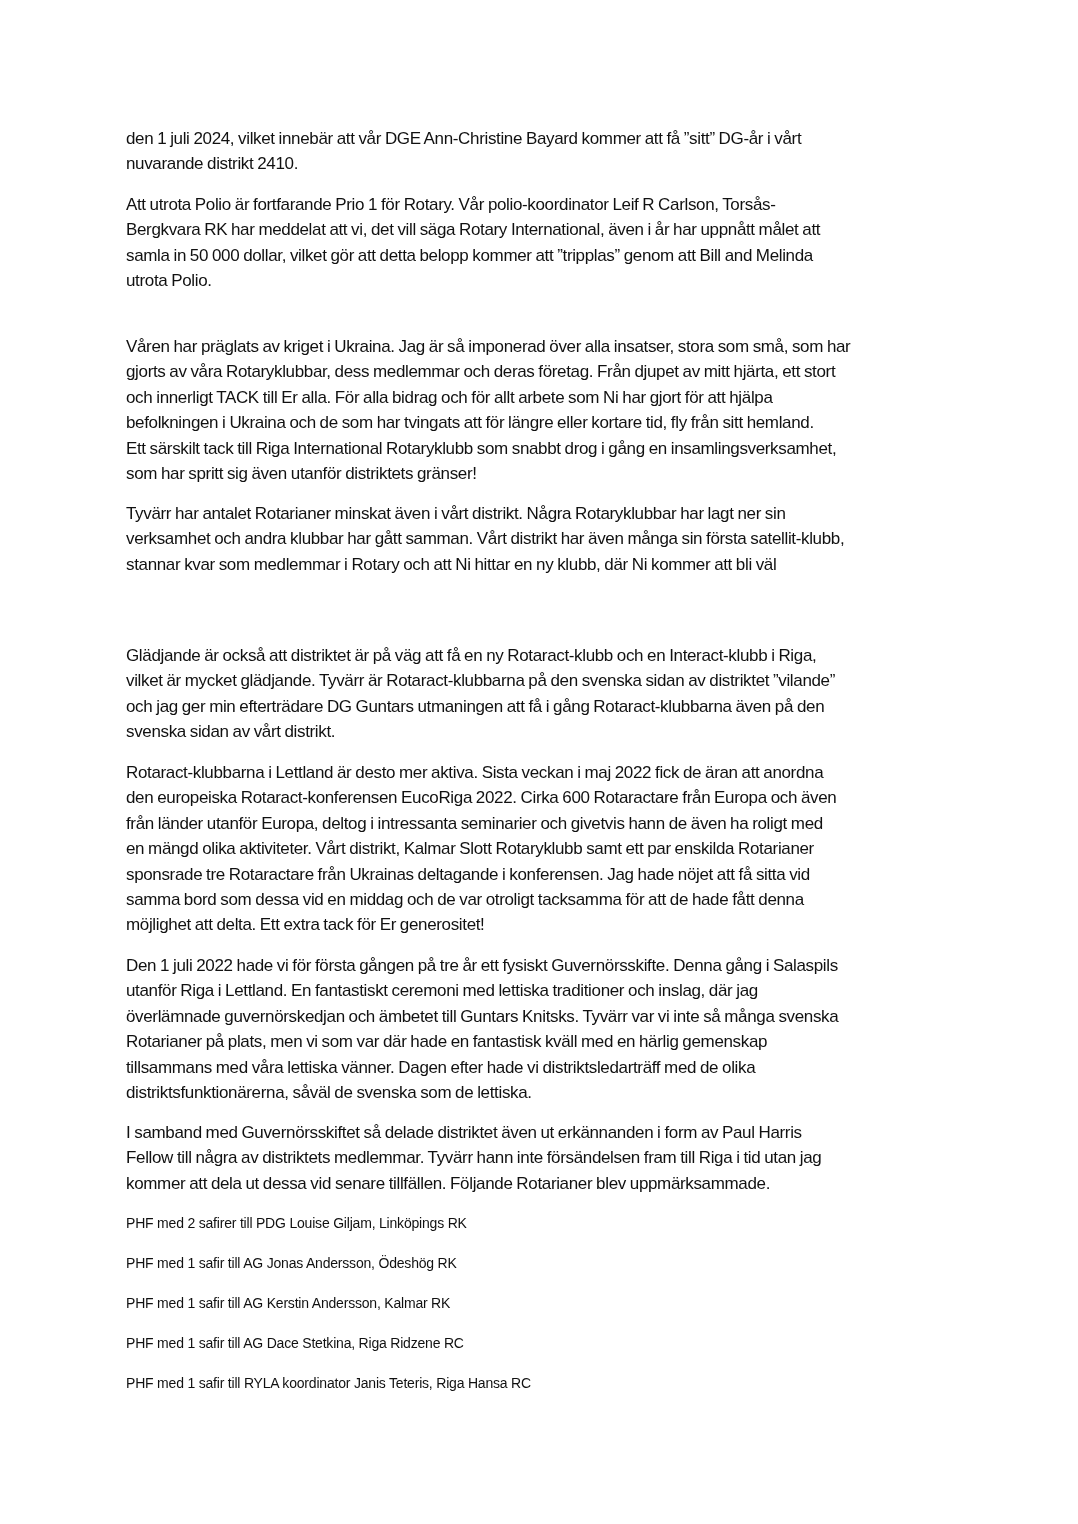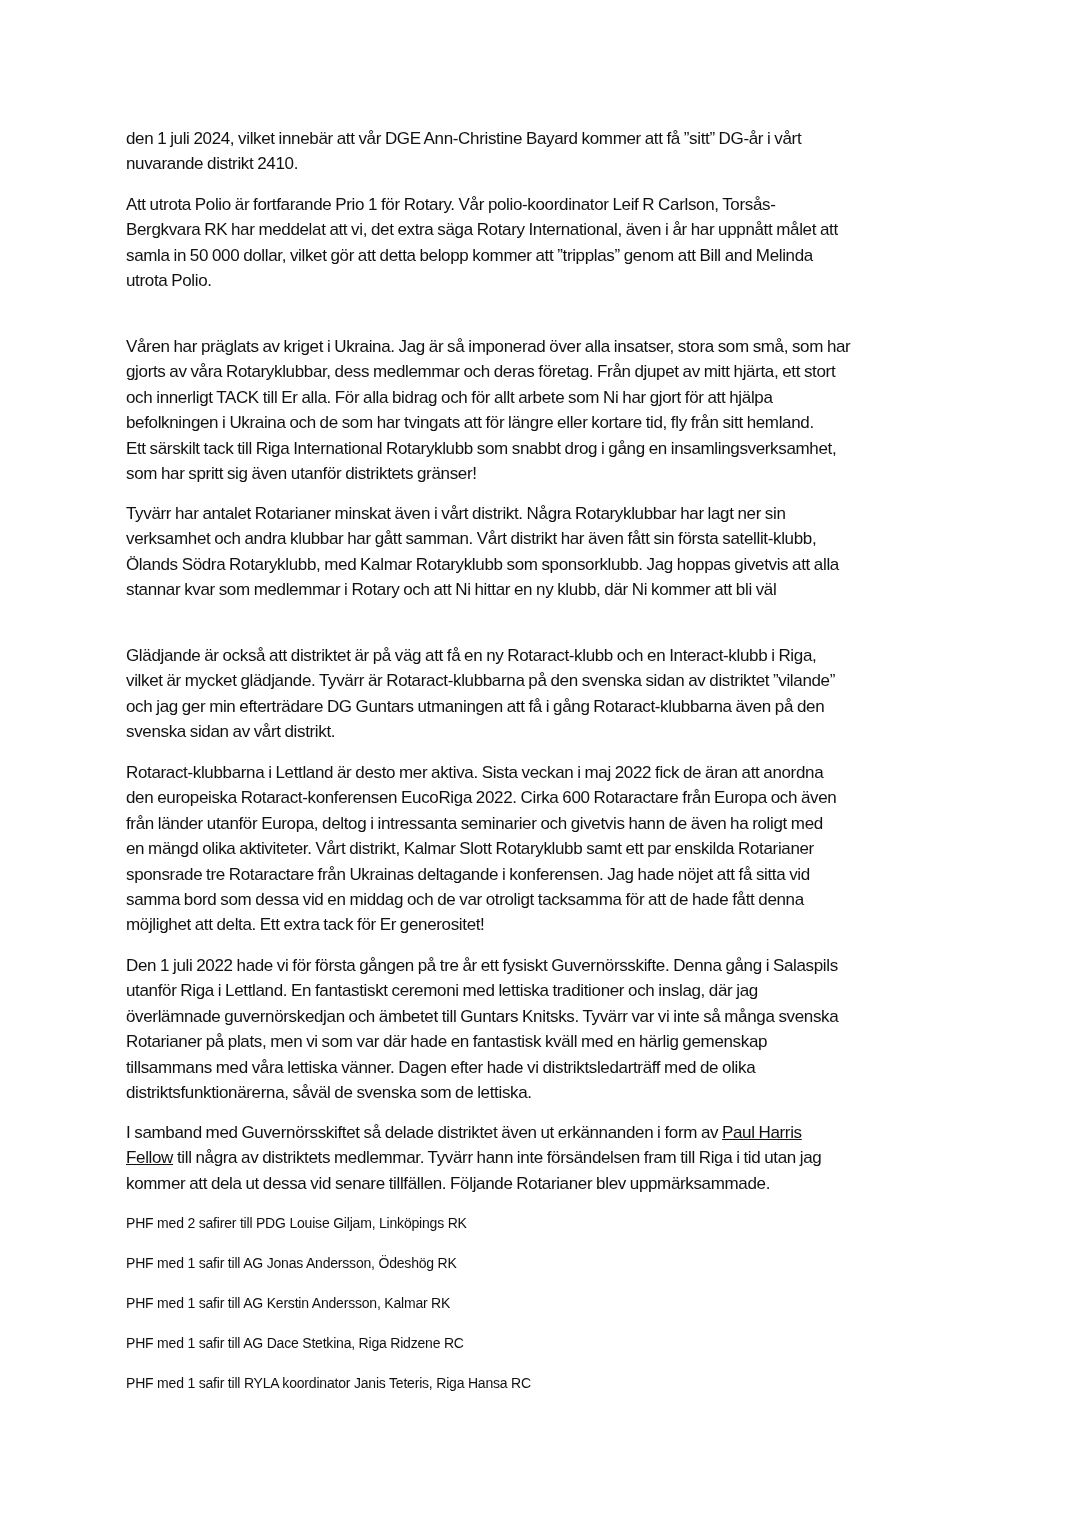--- a/index.html
+++ b/index.html
@@ -47,7 +47,7 @@
 
   <p class="para" style="top:192px">
     <span class="line">Att utrota Polio är fortfarande Prio 1 för Rotary. Vår polio-koordinator Leif R Carlson, Torsås-</span>
-    <span class="line">Bergkvara RK har meddelat att vi, det extra säga Rotary International, även i år har uppnått målet att</span>
+    <span class="line">Bergkvara RK har meddelat att vi, det vill säga Rotary International, även i år har uppnått målet att</span>
     <span class="line">samla in 50 000 dollar, vilket gör att detta belopp kommer att ”tripplas” genom att Bill and Melinda</span>
     <span class="line">utrota Polio.</span>
   </p>

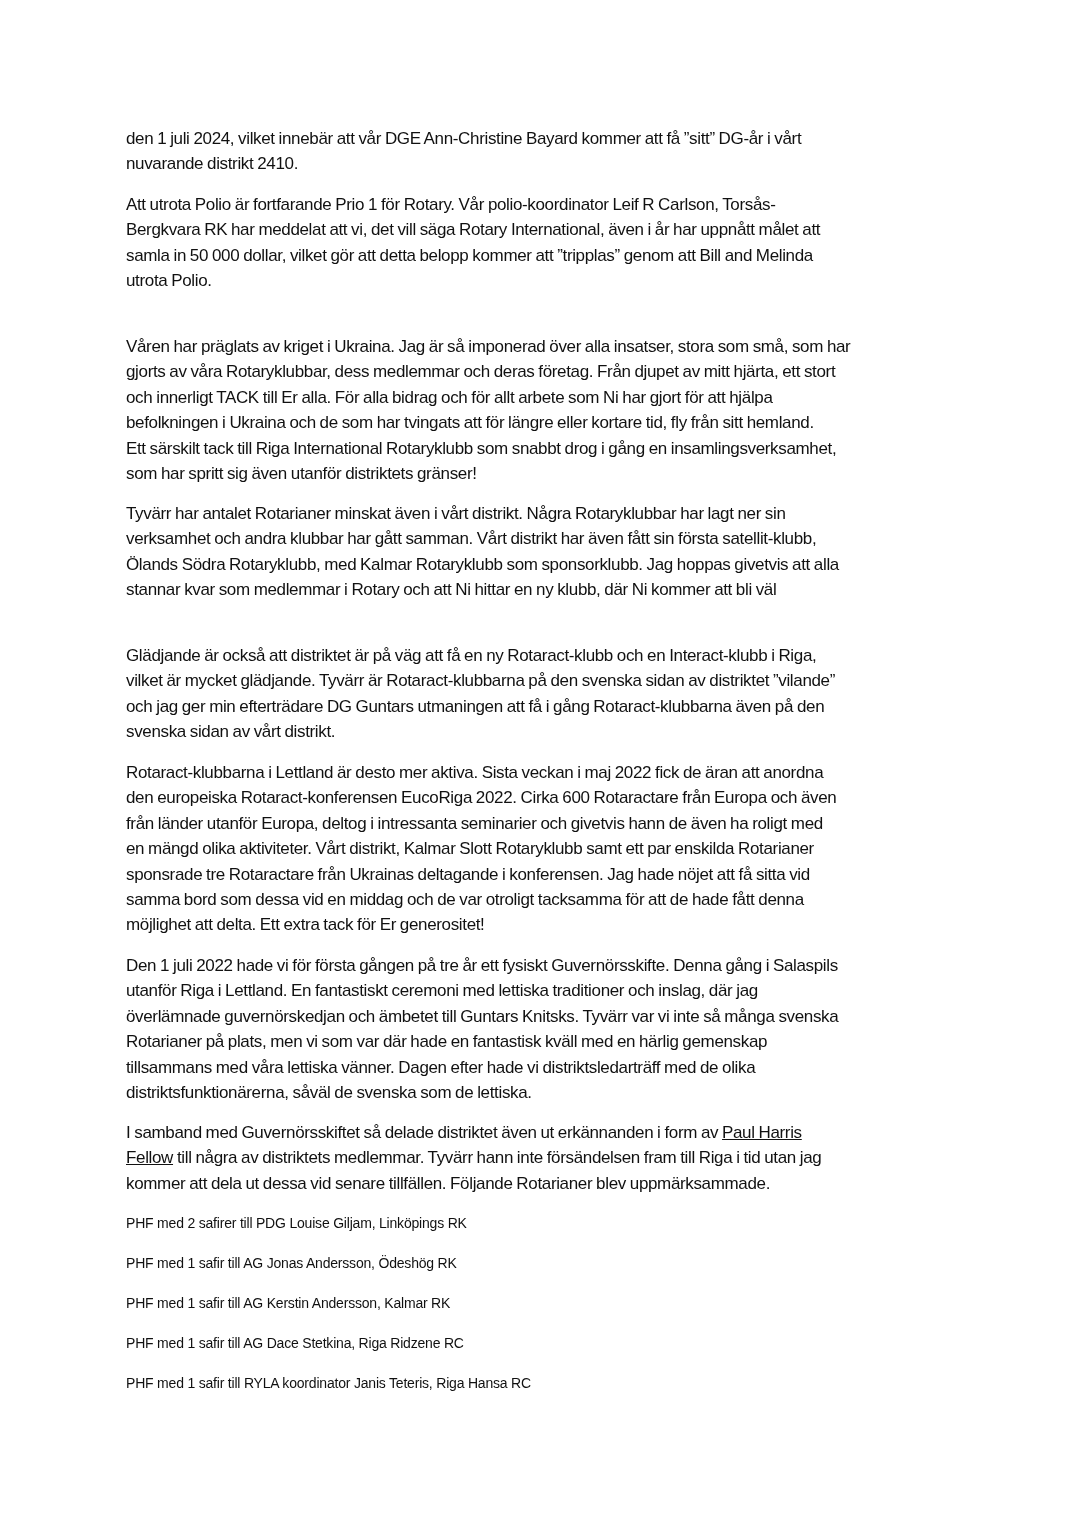--- a/index.html
+++ b/index.html
@@ -63,7 +63,7 @@
 
   <p class="para" style="top:501px">
     <span class="line">Tyvärr har antalet Rotarianer minskat även i vårt distrikt. Några Rotaryklubbar har lagt ner sin</span>
-    <span class="line">verksamhet och andra klubbar har gått samman. Vårt distrikt har även fått sin första satellit-klubb,</span>
+    <span class="line">verksamhet och andra klubbar har gått samman. Vårt distrikt har även många sin första satellit-klubb,</span>
     <span class="line">Ölands Södra Rotaryklubb, med Kalmar Rotaryklubb som sponsorklubb. Jag hoppas givetvis att alla</span>
     <span class="line">stannar kvar som medlemmar i Rotary och att Ni hittar en ny klubb, där Ni kommer att bli väl</span>
   </p>

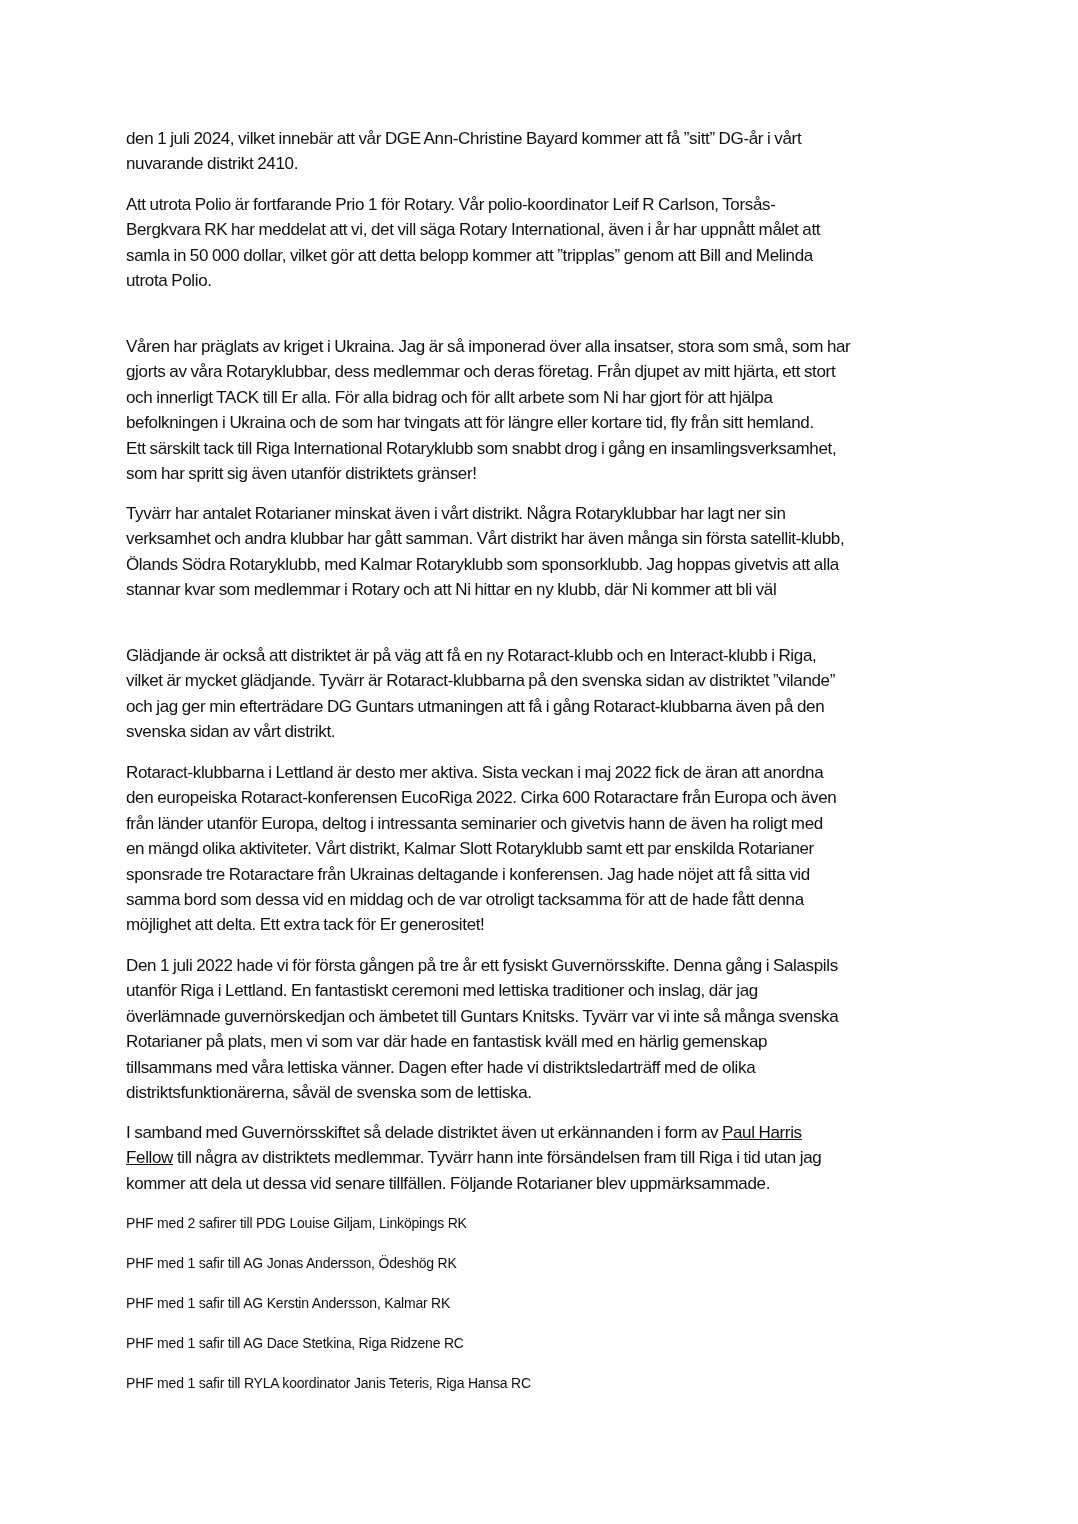--- a/index.html
+++ b/index.html
@@ -64,7 +64,6 @@
   <p class="para" style="top:501px">
     <span class="line">Tyvärr har antalet Rotarianer minskat även i vårt distrikt. Några Rotaryklubbar har lagt ner sin</span>
     <span class="line">verksamhet och andra klubbar har gått samman. Vårt distrikt har även många sin första satellit-klubb,</span>
-    <span class="line">Ölands Södra Rotaryklubb, med Kalmar Rotaryklubb som sponsorklubb. Jag hoppas givetvis att alla</span>
     <span class="line">stannar kvar som medlemmar i Rotary och att Ni hittar en ny klubb, där Ni kommer att bli väl</span>
   </p>
 

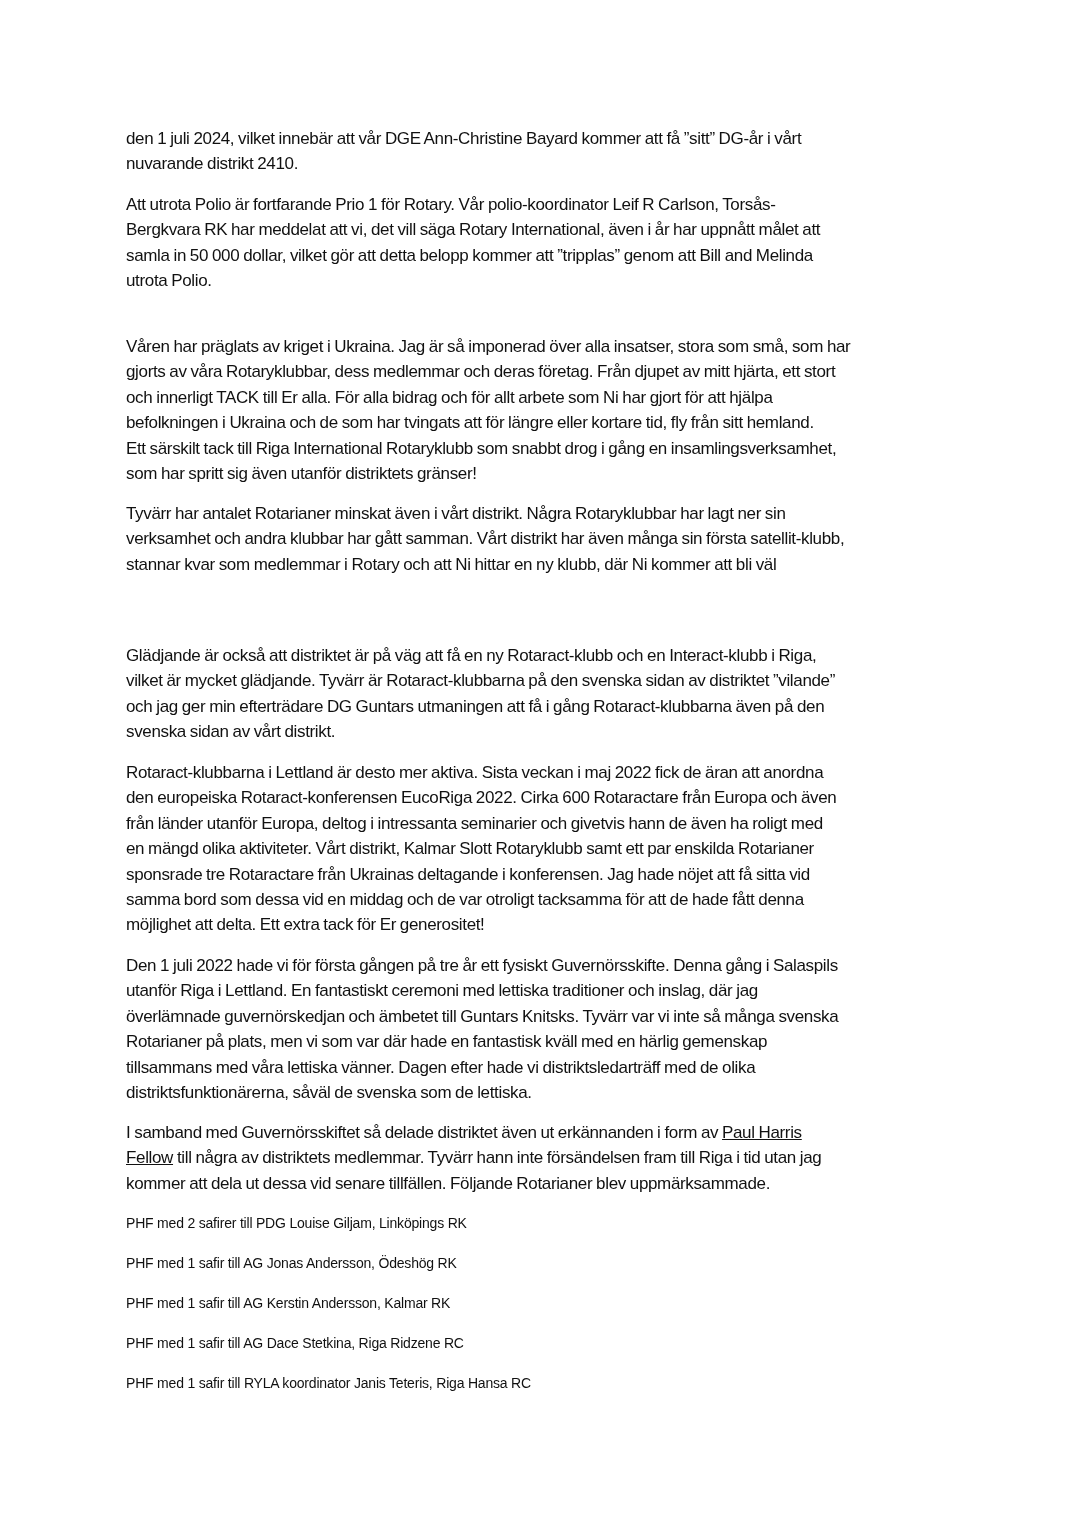--- a/index.html
+++ b/index.html
@@ -22,7 +22,7 @@
     white-space: normal;
   }
   .para .line { display: block; white-space: nowrap; }
-  .link { text-decoration: underline; color: #111111; cursor: pointer; }
+  .link { color: #111111; cursor: pointer; }
   .list-item {
     position: absolute;
     left: 126px;

